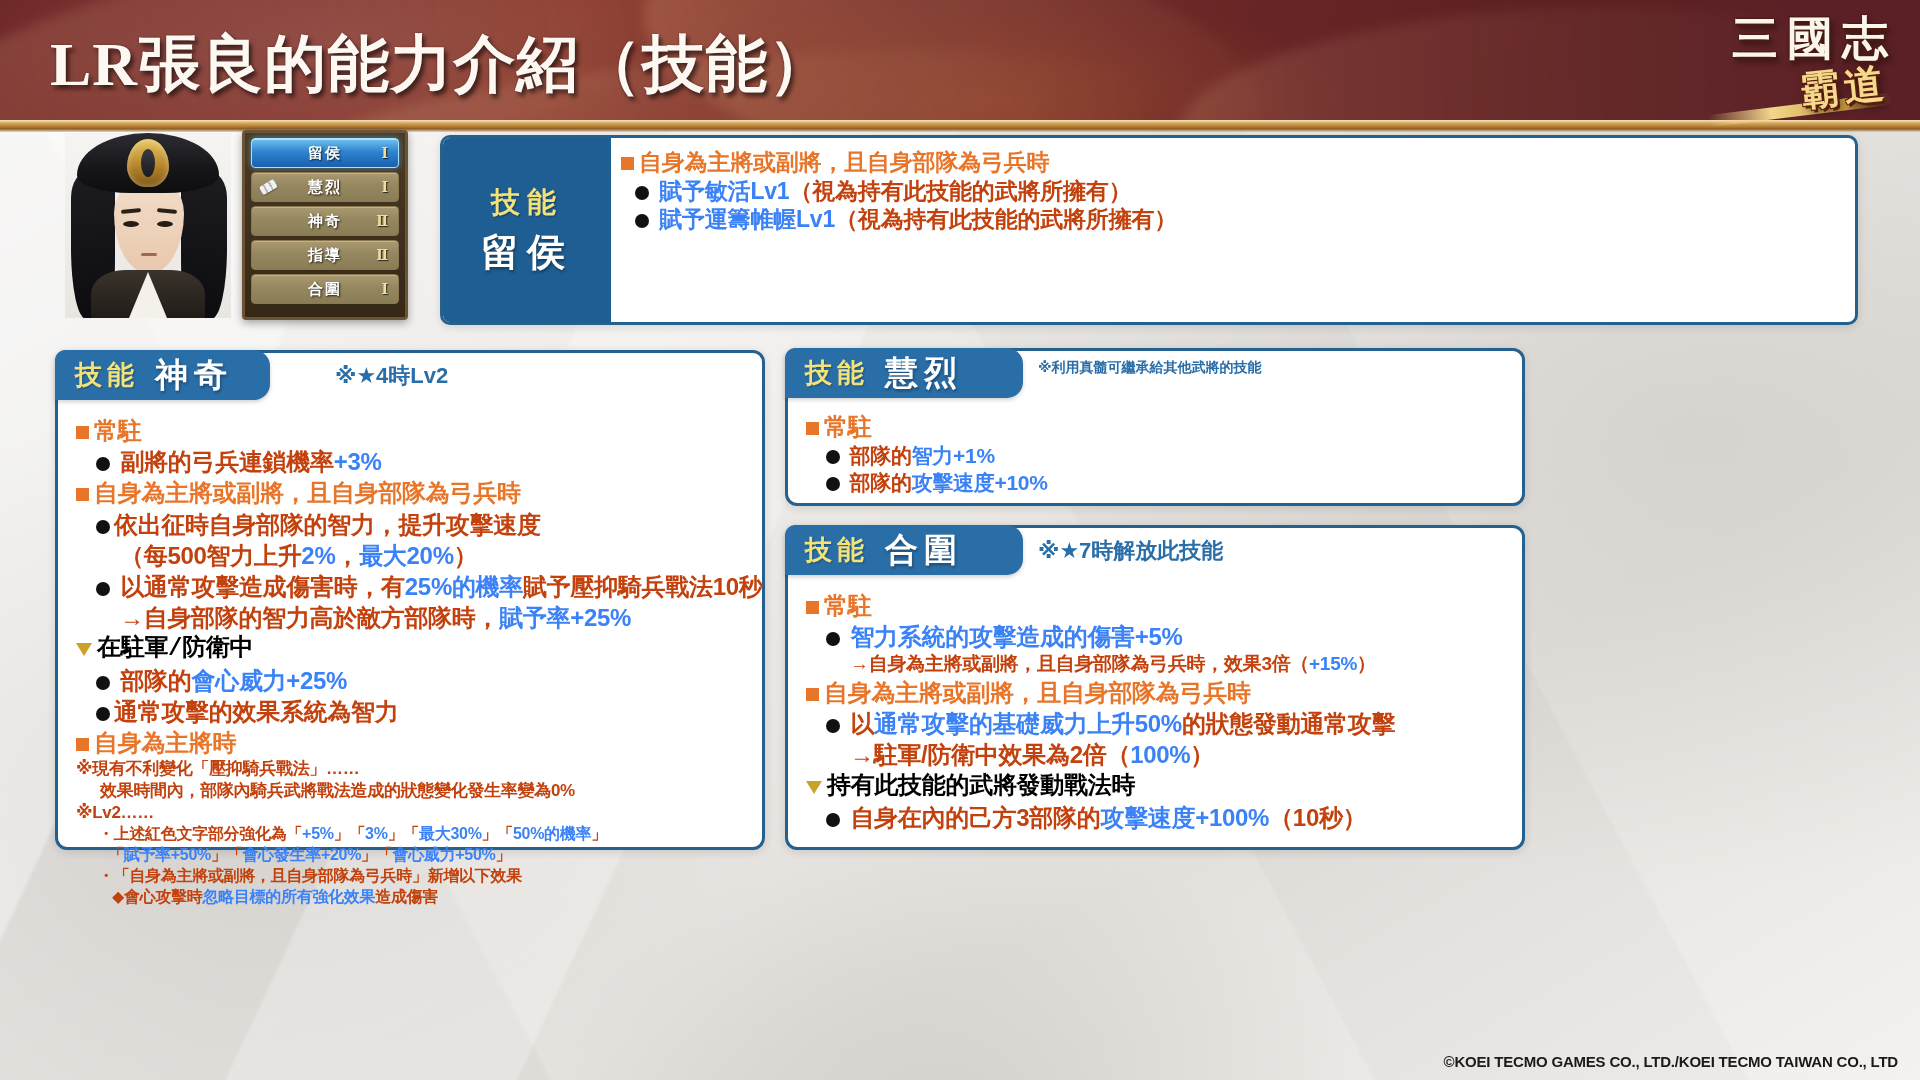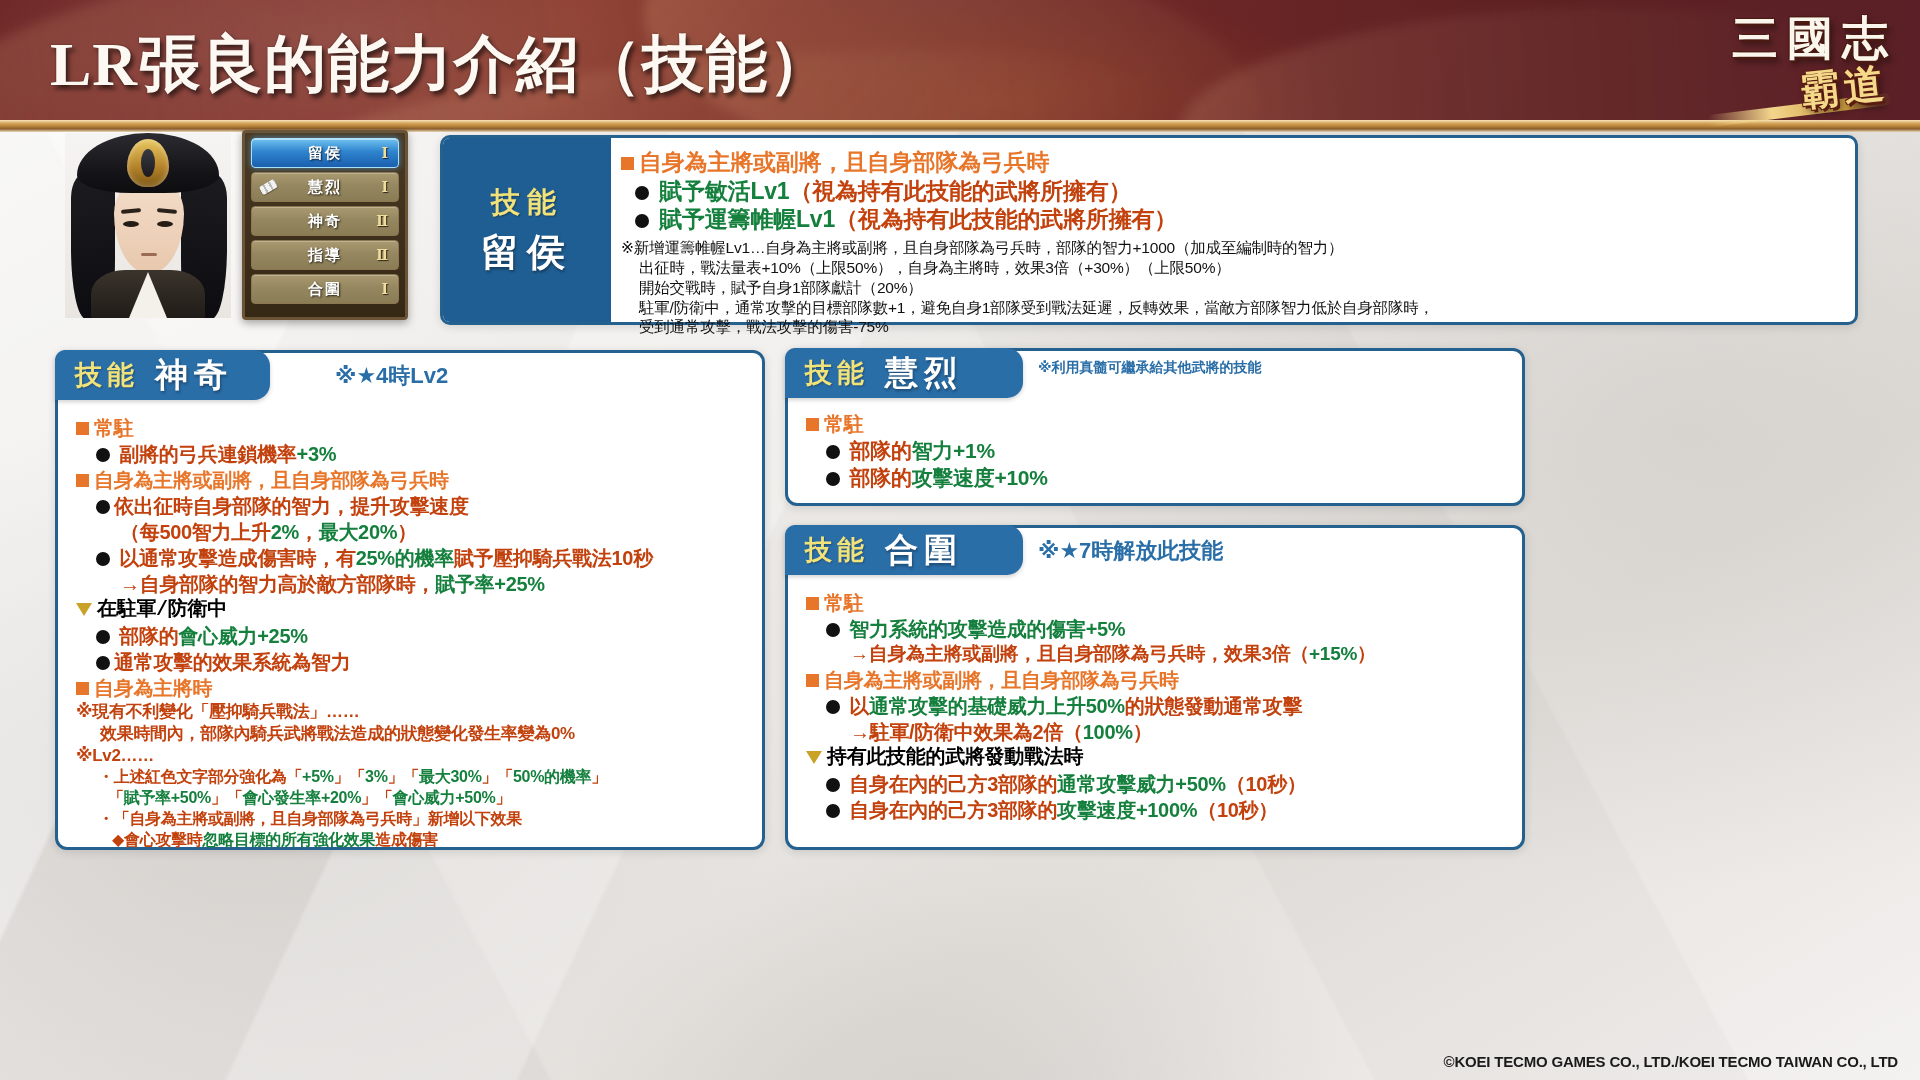--- a/index.html
+++ b/index.html
@@ -228,7 +228,7 @@
   #top-body { position:absolute; left:178px; top:10px; right:10px; bottom:6px; }
   .ln { white-space:nowrap; }
   .hdr-orange { color:#e8762a; font-weight:bold; }
-  .red { color:#15803d; font-weight:bold; }
+  .red { color:#3b82f6; font-weight:bold; }
   .blk { color:#c2410c; font-weight:bold; }
   .tan { color:#000000; font-weight:bold;font-family:Liberation Mono, monospace; }
 

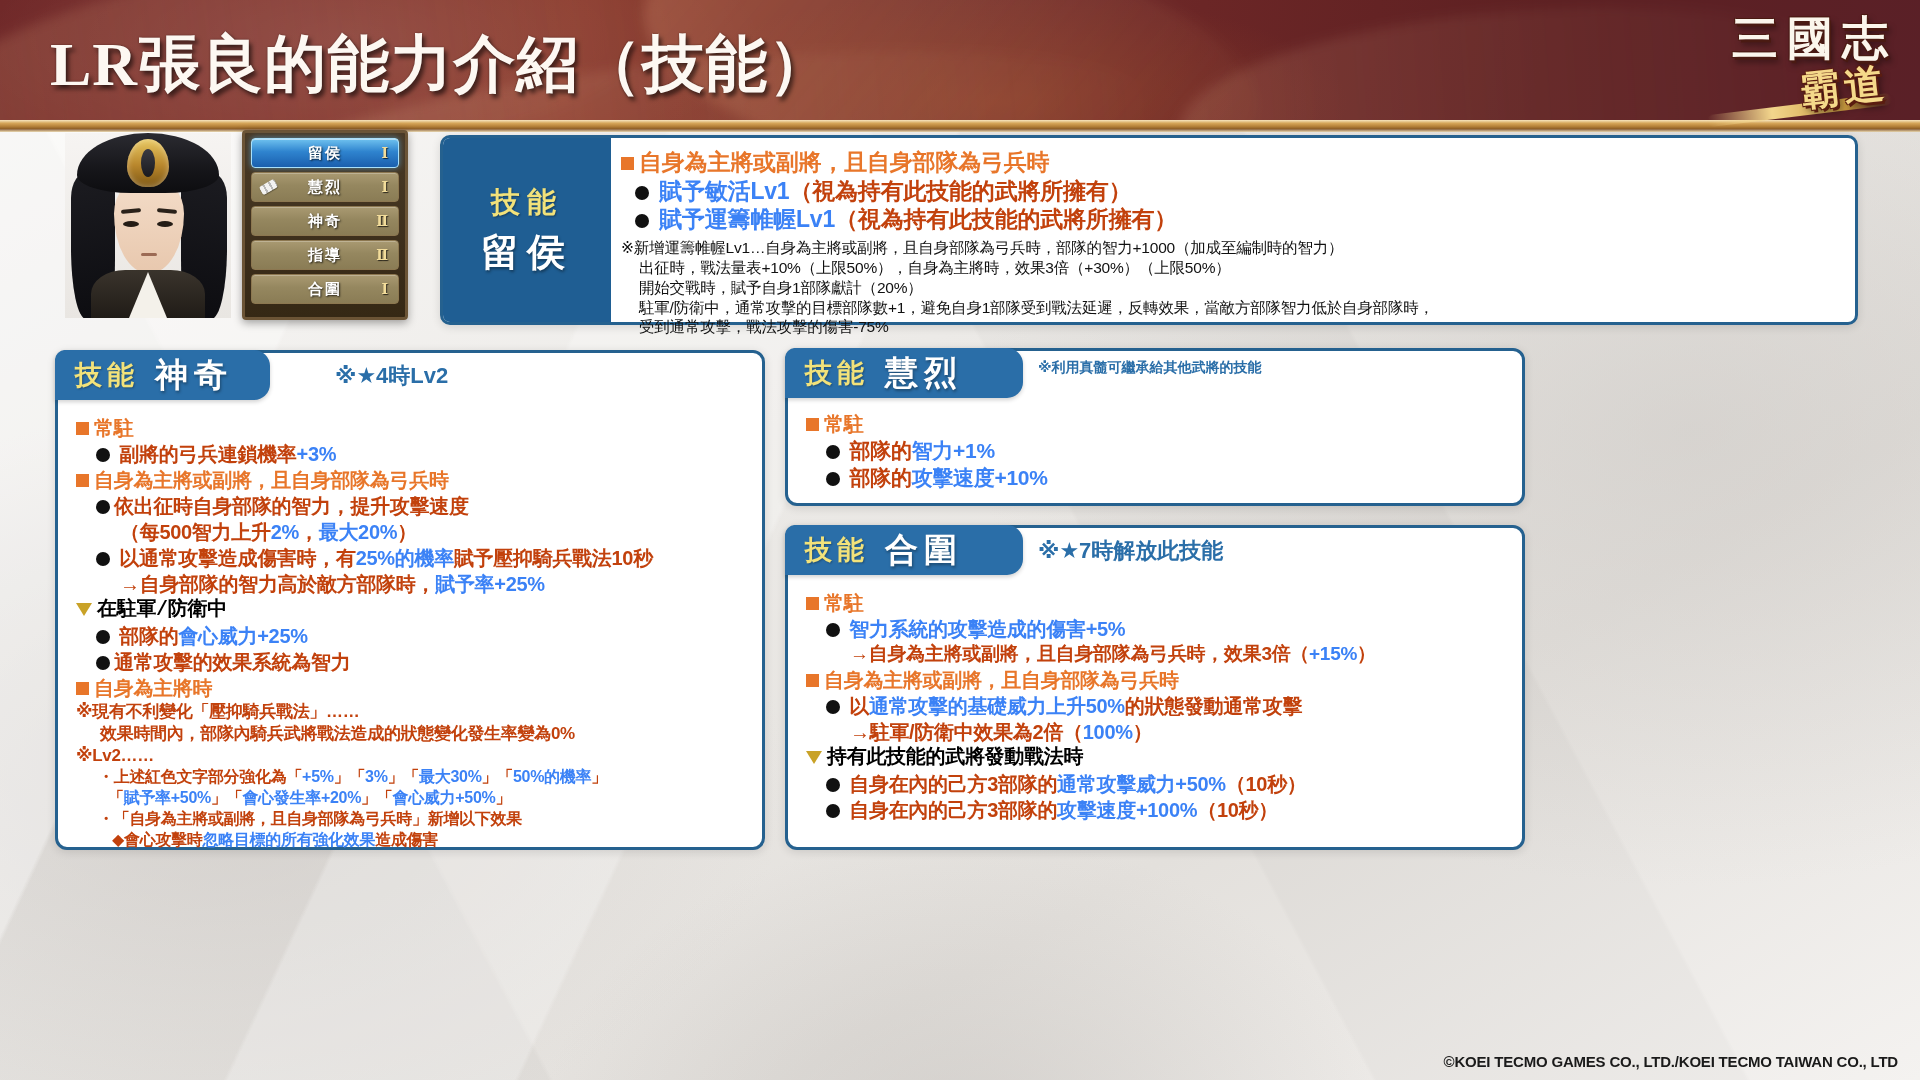--- a/index.html
+++ b/index.html
@@ -384,13 +384,6 @@
     <div class="big-bullet dot ln" style="padding-left:14px">
       <span class="red">賦予運籌帷幄Lv1</span><span class="blk">（視為持有此技能的武將所擁有）</span>
     </div>
-    <div style="margin-top:5px">
-      <div class="note ln">※新增運籌帷幄Lv1…自身為主將或副將，且自身部隊為弓兵時，部隊的智力+1000（加成至編制時的智力）</div>
-      <div class="note ln" style="padding-left:18px">出征時，戰法量表+10%（上限50%），自身為主將時，效果3倍（+30%）（上限50%）</div>
-      <div class="note ln" style="padding-left:18px">開始交戰時，賦予自身1部隊獻計（20%）</div>
-      <div class="note ln" style="padding-left:18px">駐軍/防衛中，通常攻擊的目標部隊數+1，避免自身1部隊受到戰法延遲，反轉效果，當敵方部隊智力低於自身部隊時，</div>
-      <div class="note ln" style="padding-left:18px">受到通常攻擊，戰法攻擊的傷害-75%</div>
-    </div>
   </div>
 </div>
 

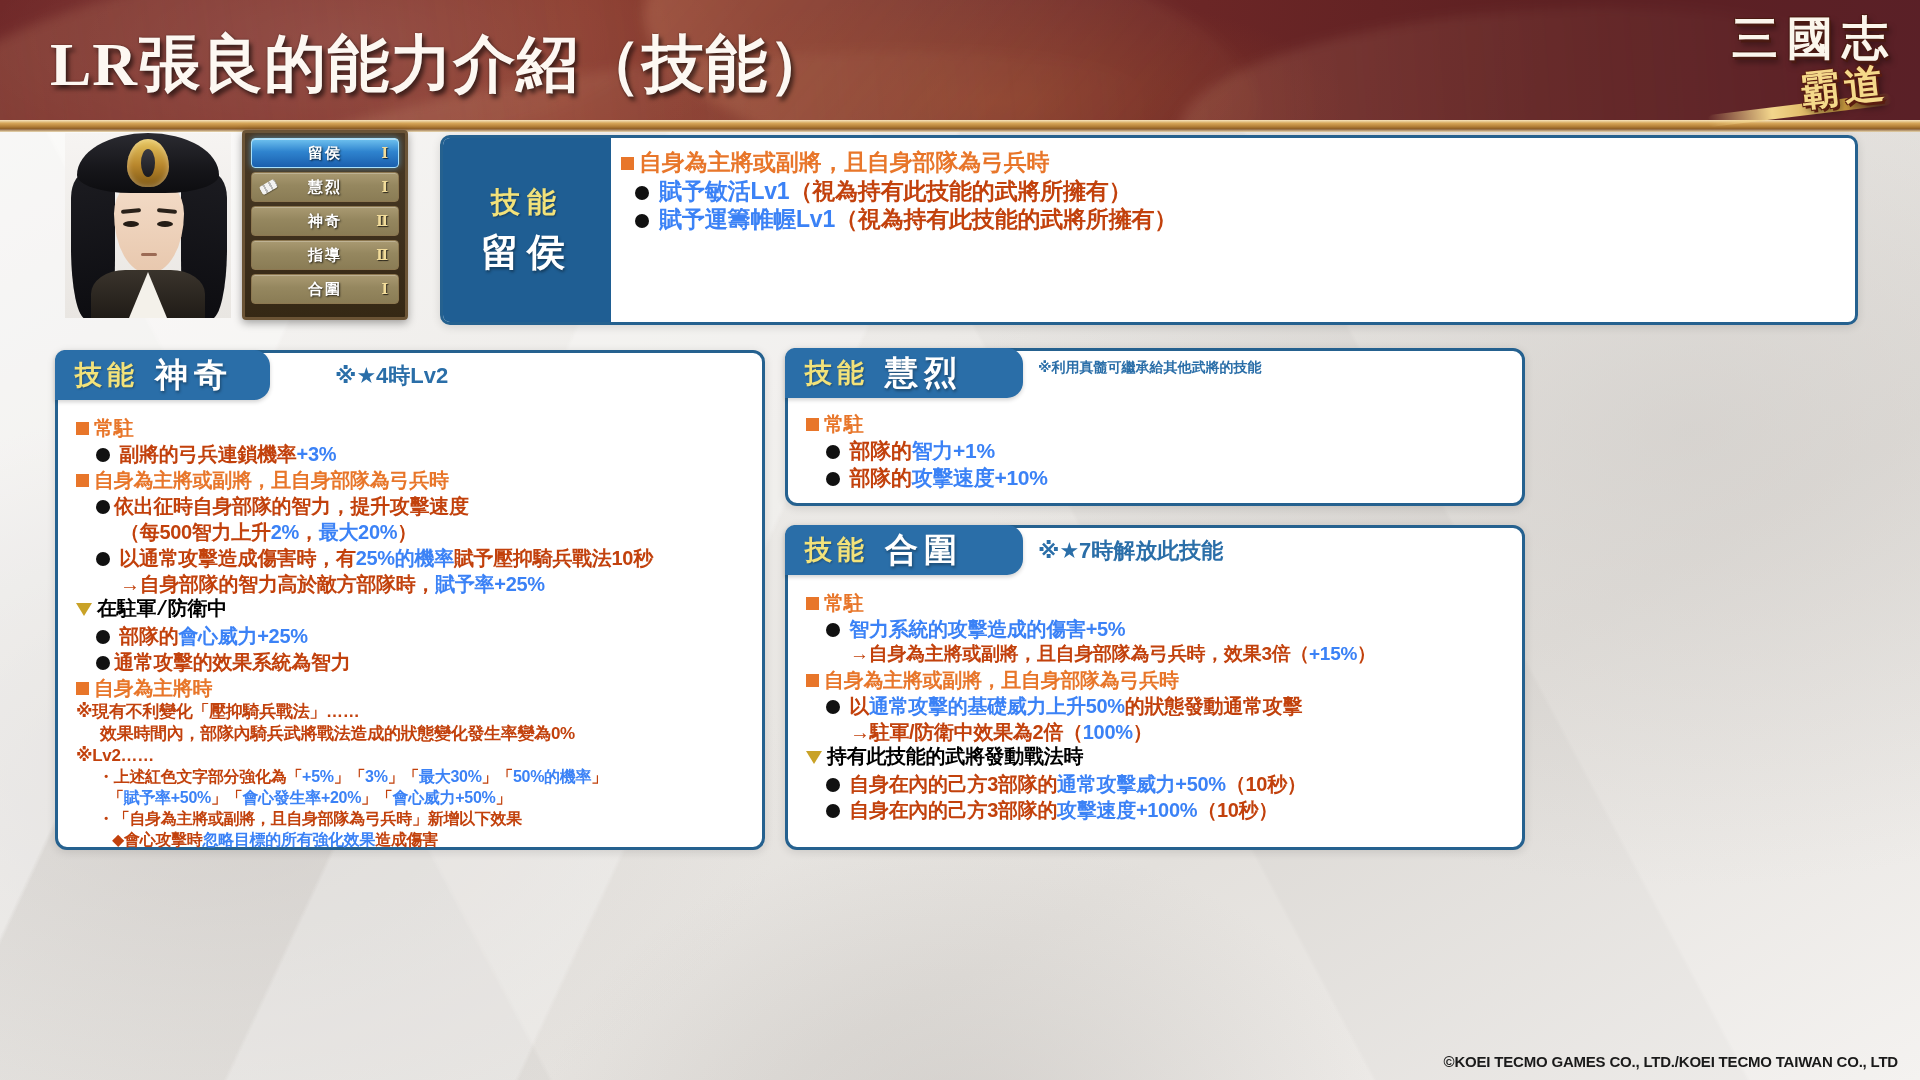--- a/index.html
+++ b/index.html
@@ -290,7 +290,7 @@
   #card-heyu .body { position:absolute; left:18px; top:62px; right:10px; }
 
   .line { line-height:1.30; letter-spacing:-.3px; white-space:nowrap; }
-  .l20 { font-size:20px; }
+  .l20 { font-size:24px; }
   .l21 { font-size:21px; }
   .l19 { font-size:19px; }
   .l17 { font-size:17px; }

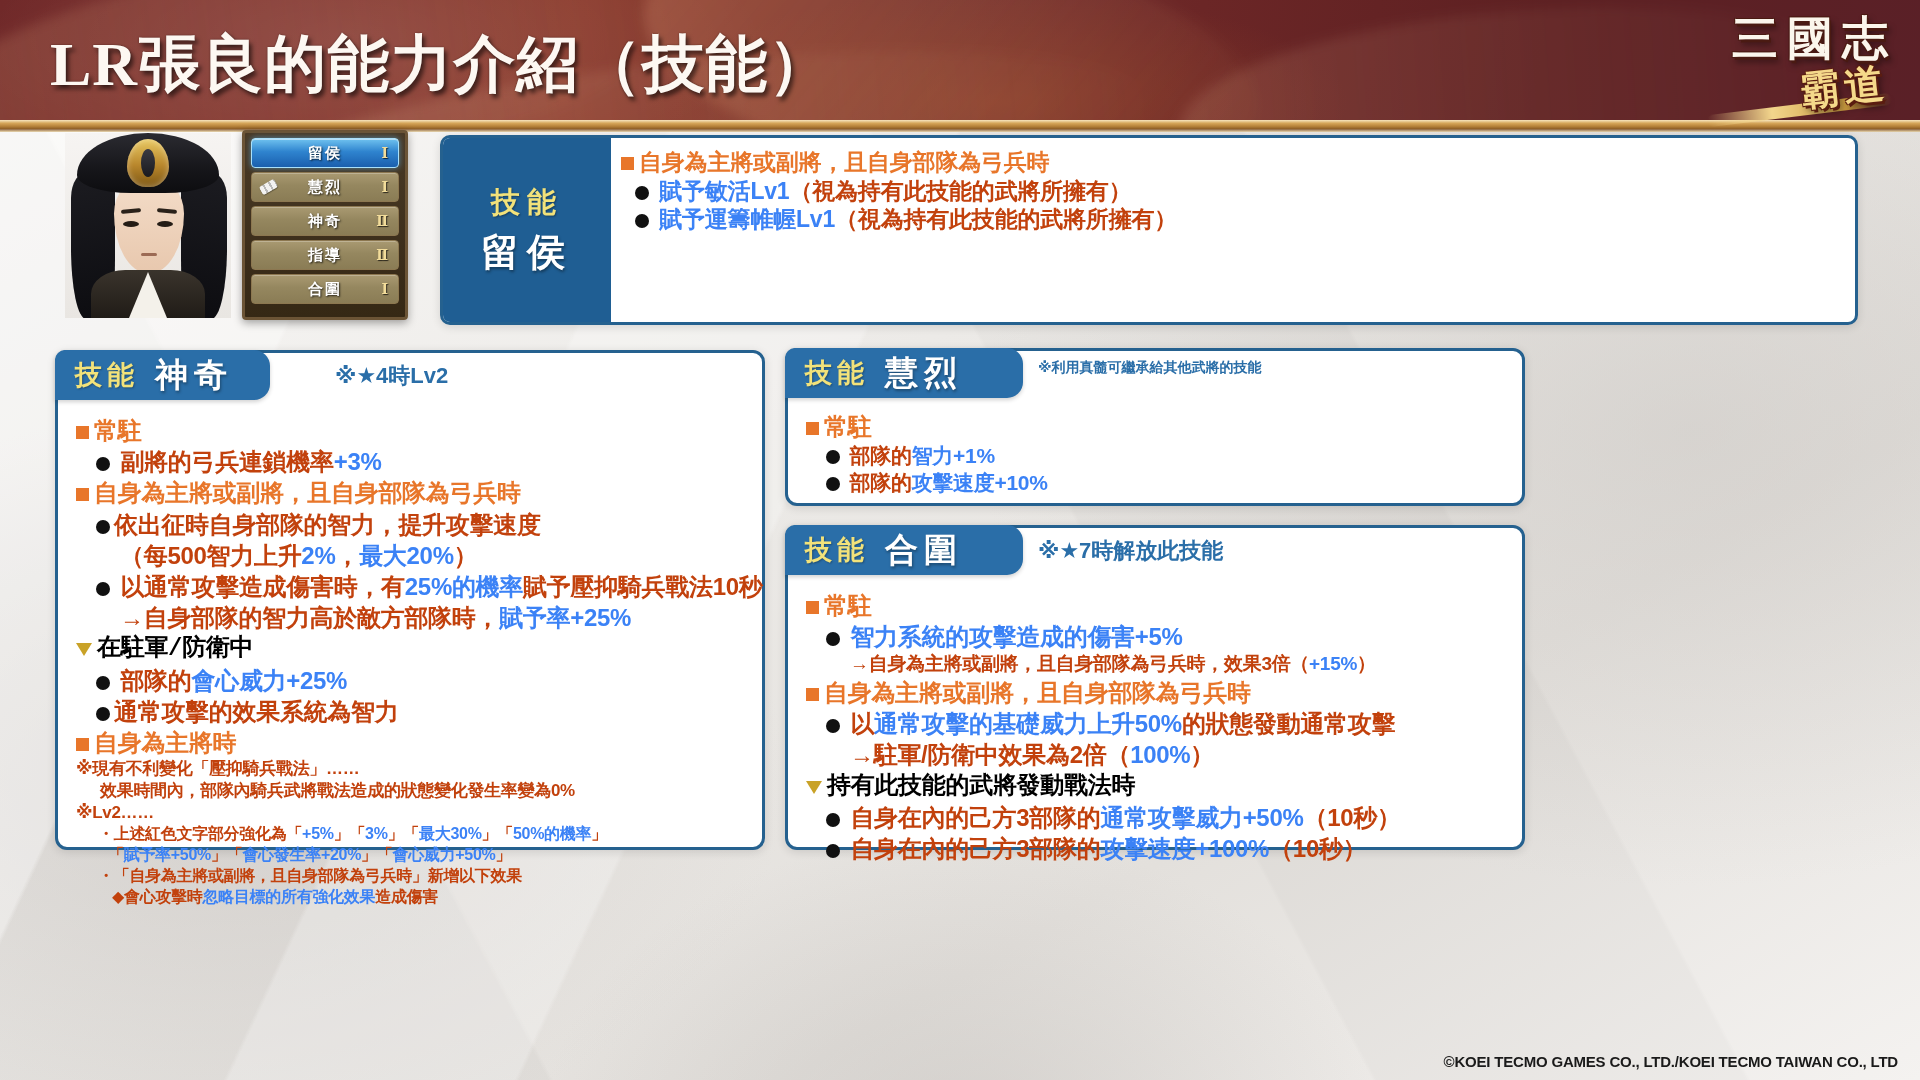--- a/index.html
+++ b/index.html
@@ -472,9 +472,6 @@
     </div>
     <div class="line l20 tri tan">持有此技能的武將發動戰法時</div>
     <div class="line l20 dot ind1">
-      <span class="blk">自身在內的己方3部隊的</span><span class="red">通常攻擊威力+50%</span><span class="blk">（10秒）</span>
-    </div>
-    <div class="line l20 dot ind1">
       <span class="blk">自身在內的己方3部隊的</span><span class="red">攻擊速度+100%</span><span class="blk">（10秒）</span>
     </div>
   </div>

